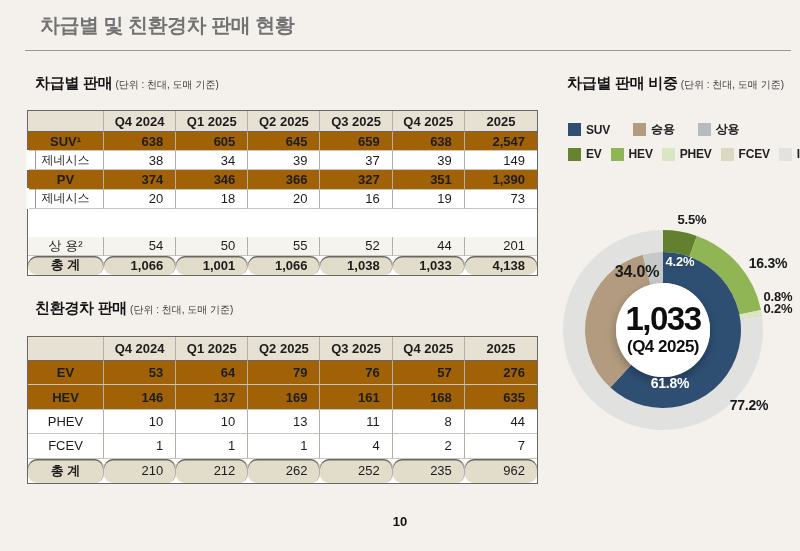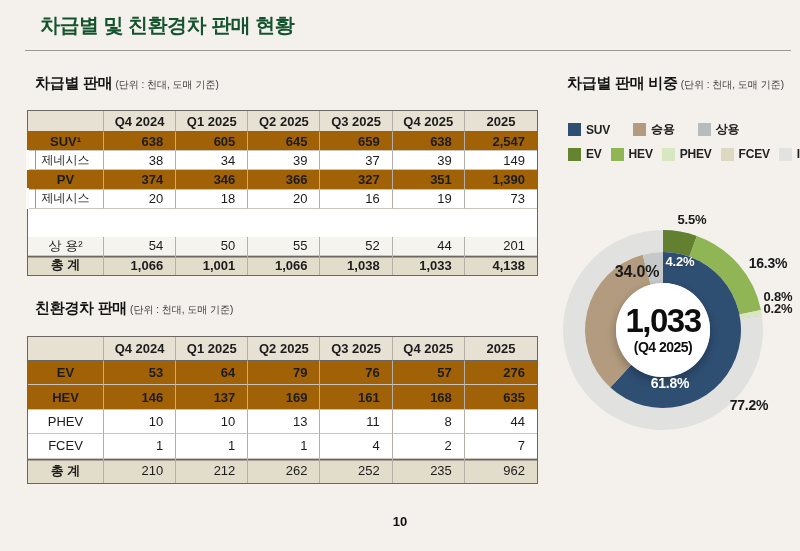--- a/index.html
+++ b/index.html
@@ -6,7 +6,7 @@
   .slide{position:relative;width:800px;height:551px;background:#f4f1ed;font-family:"Liberation Sans","DejaVu Sans",sans-serif;overflow:hidden;}
 
   
-  .page-title{position:absolute;left:40px;top:12px;font-size:20px;font-weight:800;color:#14532d;letter-spacing:-0.5px;}
+  .page-title{position:absolute;left:40px;top:12px;font-size:20px;font-weight:800;color:#737373;letter-spacing:-0.5px;}
   .title-rule{position:absolute;left:25px;top:50px;width:766px;height:1px;background:#9a9894;}
 
   

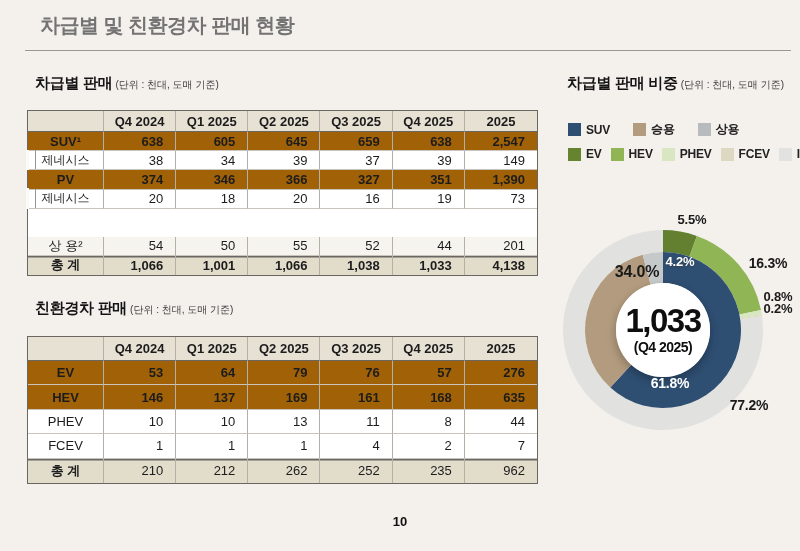--- a/index.html
+++ b/index.html
@@ -22,7 +22,7 @@
   .t2{left:27px;top:336px;width:511px;height:148px;grid-template-rows:24px repeat(5,1fr);}
   .cell{display:flex;align-items:center;font-size:13px;color:#1c1c1c;border-right:1px solid #b4b0a8;border-bottom:1px solid #c9c5bd;box-sizing:border-box;min-width:0;}
   .cell.lastcol{border-right:none;}
-  .cell.lastrow{border-bottom:none;}
+  .cell.lastrow{border-bottom:none;border-radius:9px;}
   .head{background:#e7e1d4;font-weight:bold;justify-content:center;border-bottom:1.5px solid #6a6763;font-size:13px;}
   .lbl{justify-content:center;font-weight:bold;}
   .val{justify-content:flex-end;padding-right:12px;font-weight:bold;font-size:13px;}

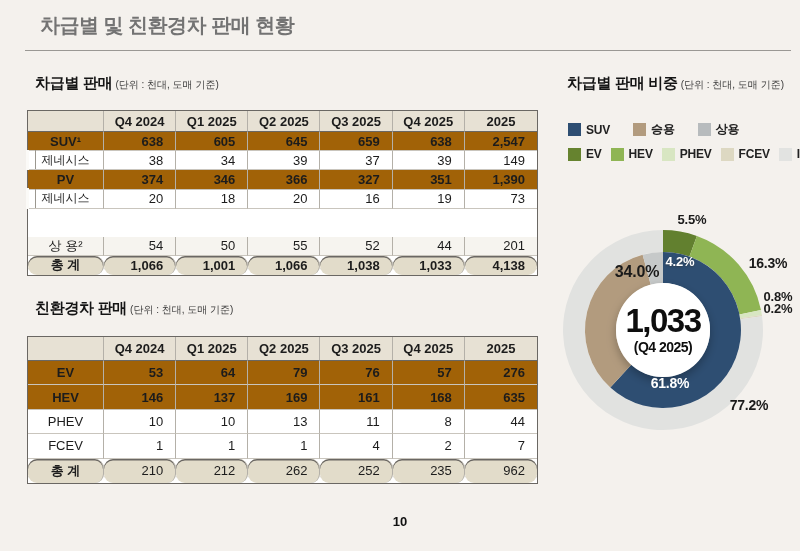--- a/index.html
+++ b/index.html
@@ -53,7 +53,7 @@
   .donut-wrap svg{position:absolute;left:0;top:0;}
   .center-box{position:absolute;left:110px;top:124px;transform:translate(-50%,-50%);text-align:center;}
   .center-val{font-size:33px;font-weight:800;letter-spacing:-1.5px;color:#0e0e0e;line-height:1.0;}
-  .center-sub{font-size:14px;font-weight:800;letter-spacing:-0.5px;color:#0e0e0e;margin-top:2px;}
+  .center-sub{font-size:17px;font-weight:800;letter-spacing:-0.5px;color:#0e0e0e;margin-top:2px;}
   .dl{position:absolute;transform:translate(-50%,-50%);font-weight:800;font-size:13px;color:#1a1a1a;white-space:nowrap;letter-spacing:-0.2px;}
   .dl-ev{left:139px;top:14px;}
   .dl-hev{left:215px;top:58px;font-size:14px;}

